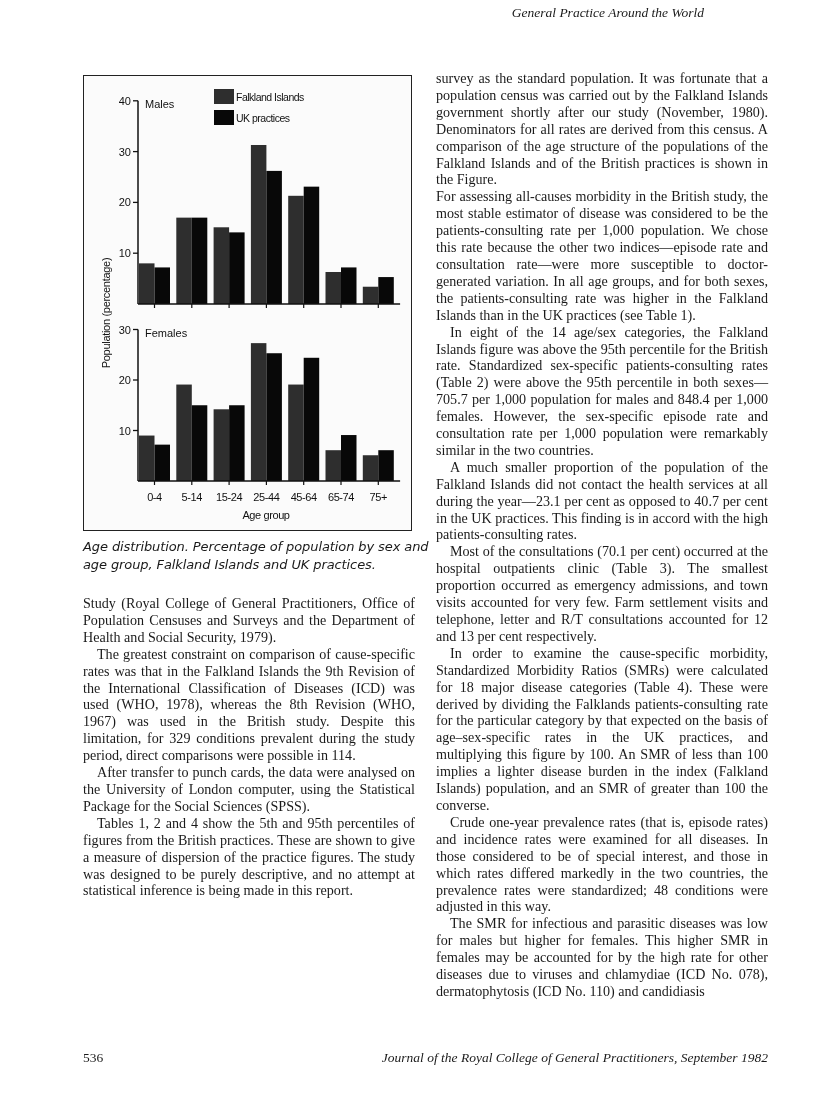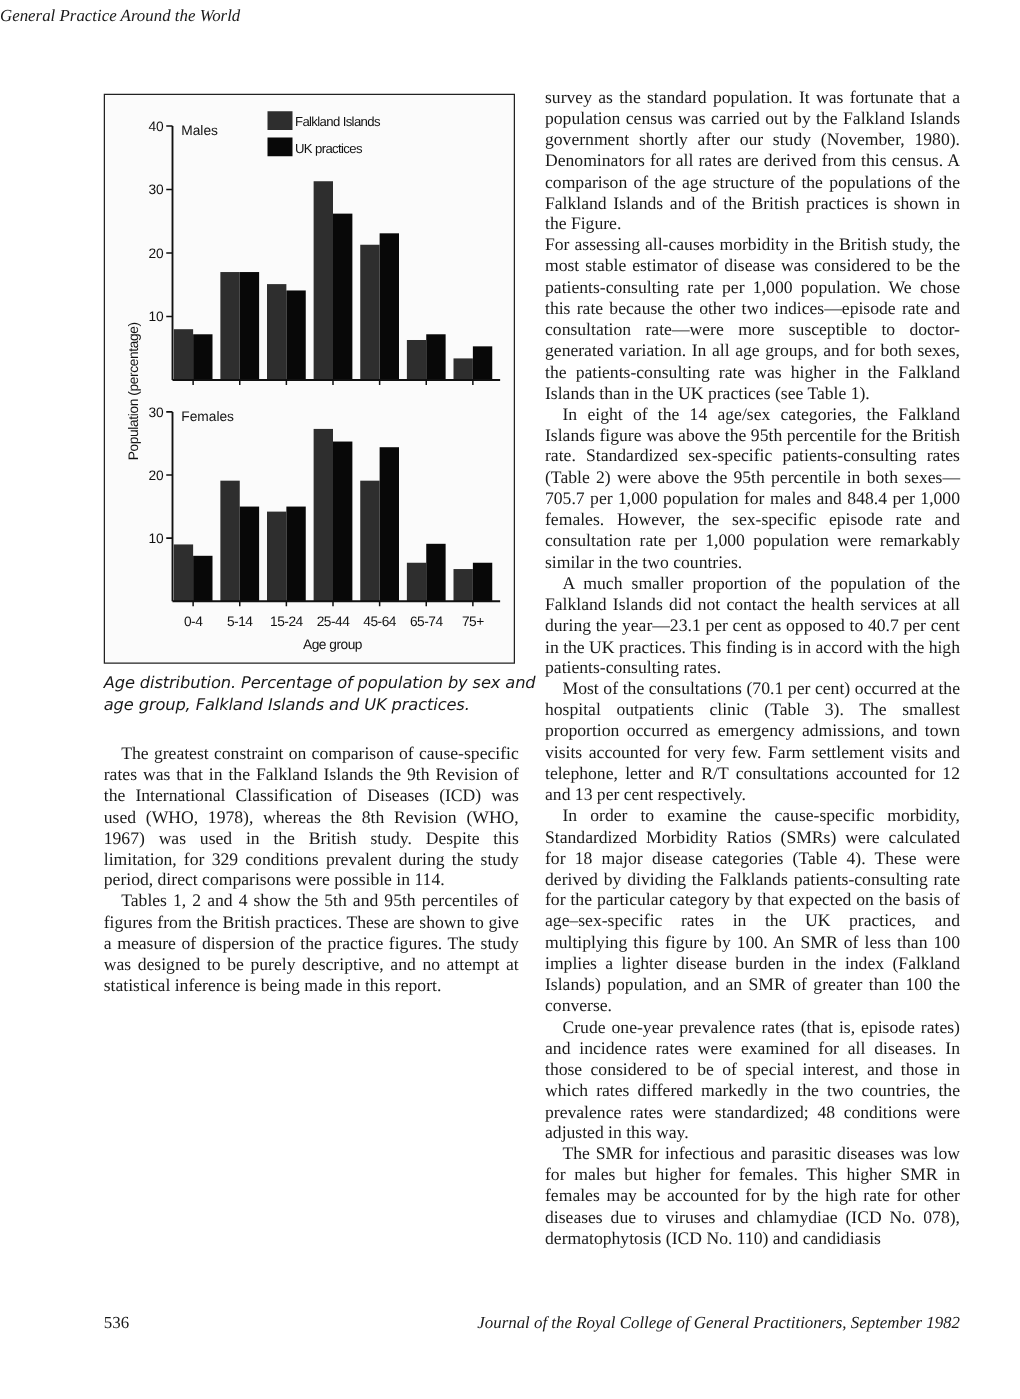--- a/index.html
+++ b/index.html
@@ -4,7 +4,7 @@
 <style>
   html, body { margin: 0; padding: 0; background: #ffffff; }
   body { width: 816px; height: 1119px; position: relative; overflow: hidden; color: #1a1a1a; font-family: "Liberation Serif", serif; }
-  .running-head { position: absolute; top: 5px; left: 0; width: 704px; text-align: left; font-style: italic; font-size: 13.5px; }
+  .running-head { position: absolute; top: 5px; left: 0; width: 704px; text-align: right; font-style: italic; font-size: 13.5px; }
   .figure-frame { position: absolute; left: 83px; top: 75px; width: 329px; height: 456px; border: 1.5px solid #222; box-sizing: border-box; background: #fbfbfb; }
   #chart { position: absolute; left: 83px; top: 75px; }
   .caption { position: absolute; left: 83px; top: 538px; width: 350px; font-family: "DejaVu Sans", sans-serif; font-style: italic; font-size: 13px; line-height: 17.5px; letter-spacing: -0.1px; }

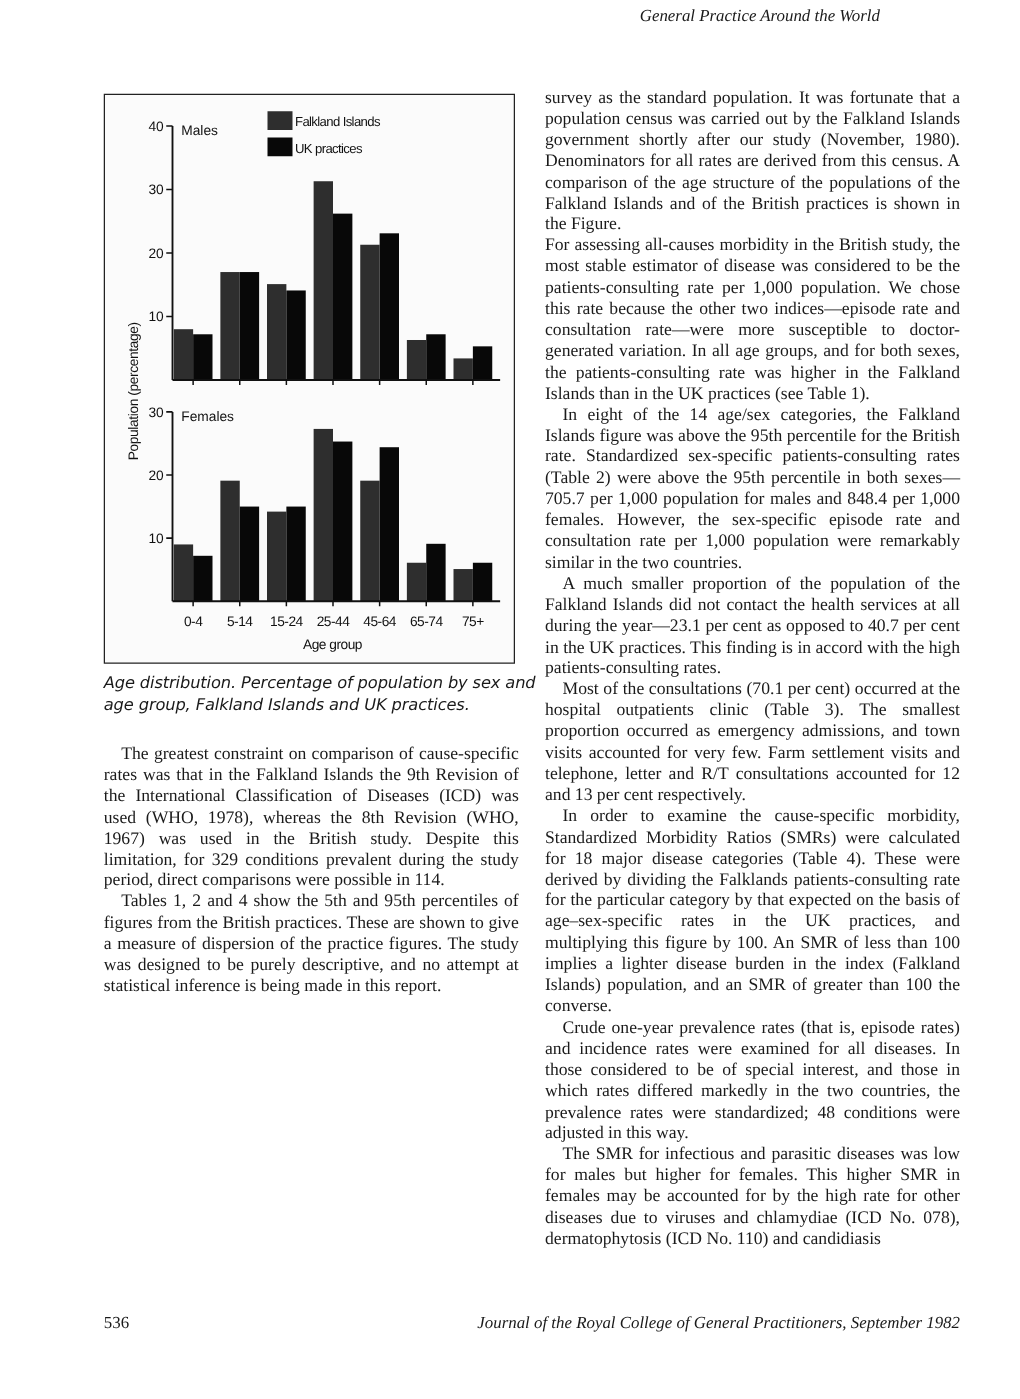--- a/index.html
+++ b/index.html
@@ -107,6 +107,7 @@
 <div class="caption">Age distribution. Percentage of population by sex and age group, Falkland Islands and UK practices.</div>
 
 <div class="col col-left">
+  <p class="noindent">Study (Royal College of General Practitioners, Office of Population Censuses and Surveys and the Department of Health and Social Security, 1979).</p>
   <p>The greatest constraint on comparison of cause-specific rates was that in the Falkland Islands the 9th Revision of the International Classification of Diseases (ICD) was used (WHO, 1978), whereas the 8th Revision (WHO, 1967) was used in the British study. Despite this limitation, for 329 conditions prevalent during the study period, direct comparisons were possible in 114.</p>
   <p>Tables 1, 2 and 4 show the 5th and 95th percentiles of figures from the British practices. These are shown to give a measure of dispersion of the practice figures. The study was designed to be purely descriptive, and no attempt at statistical inference is being made in this report.</p>
 </div>

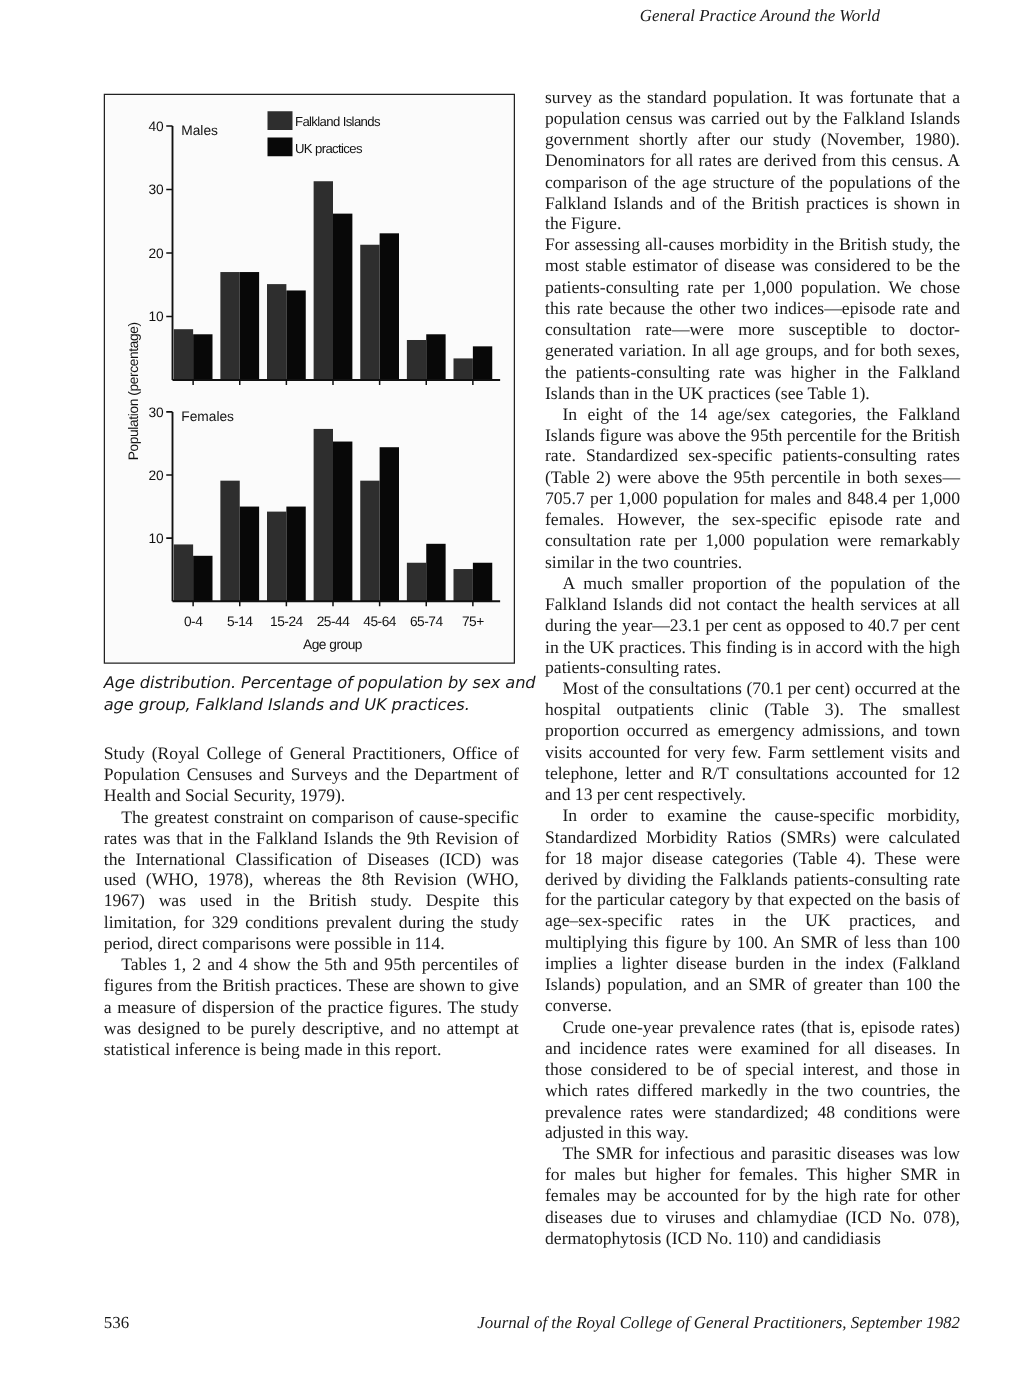--- a/index.html
+++ b/index.html
@@ -109,6 +109,7 @@
 <div class="col col-left">
   <p class="noindent">Study (Royal College of General Practitioners, Office of Population Censuses and Surveys and the Department of Health and Social Security, 1979).</p>
   <p>The greatest constraint on comparison of cause-specific rates was that in the Falkland Islands the 9th Revision of the International Classification of Diseases (ICD) was used (WHO, 1978), whereas the 8th Revision (WHO, 1967) was used in the British study. Despite this limitation, for 329 conditions prevalent during the study period, direct comparisons were possible in 114.</p>
+  <p>After transfer to punch cards, the data were analysed on the University of London computer, using the Statistical Package for the Social Sciences (SPSS).</p>
   <p>Tables 1, 2 and 4 show the 5th and 95th percentiles of figures from the British practices. These are shown to give a measure of dispersion of the practice figures. The study was designed to be purely descriptive, and no attempt at statistical inference is being made in this report.</p>
 </div>
 

